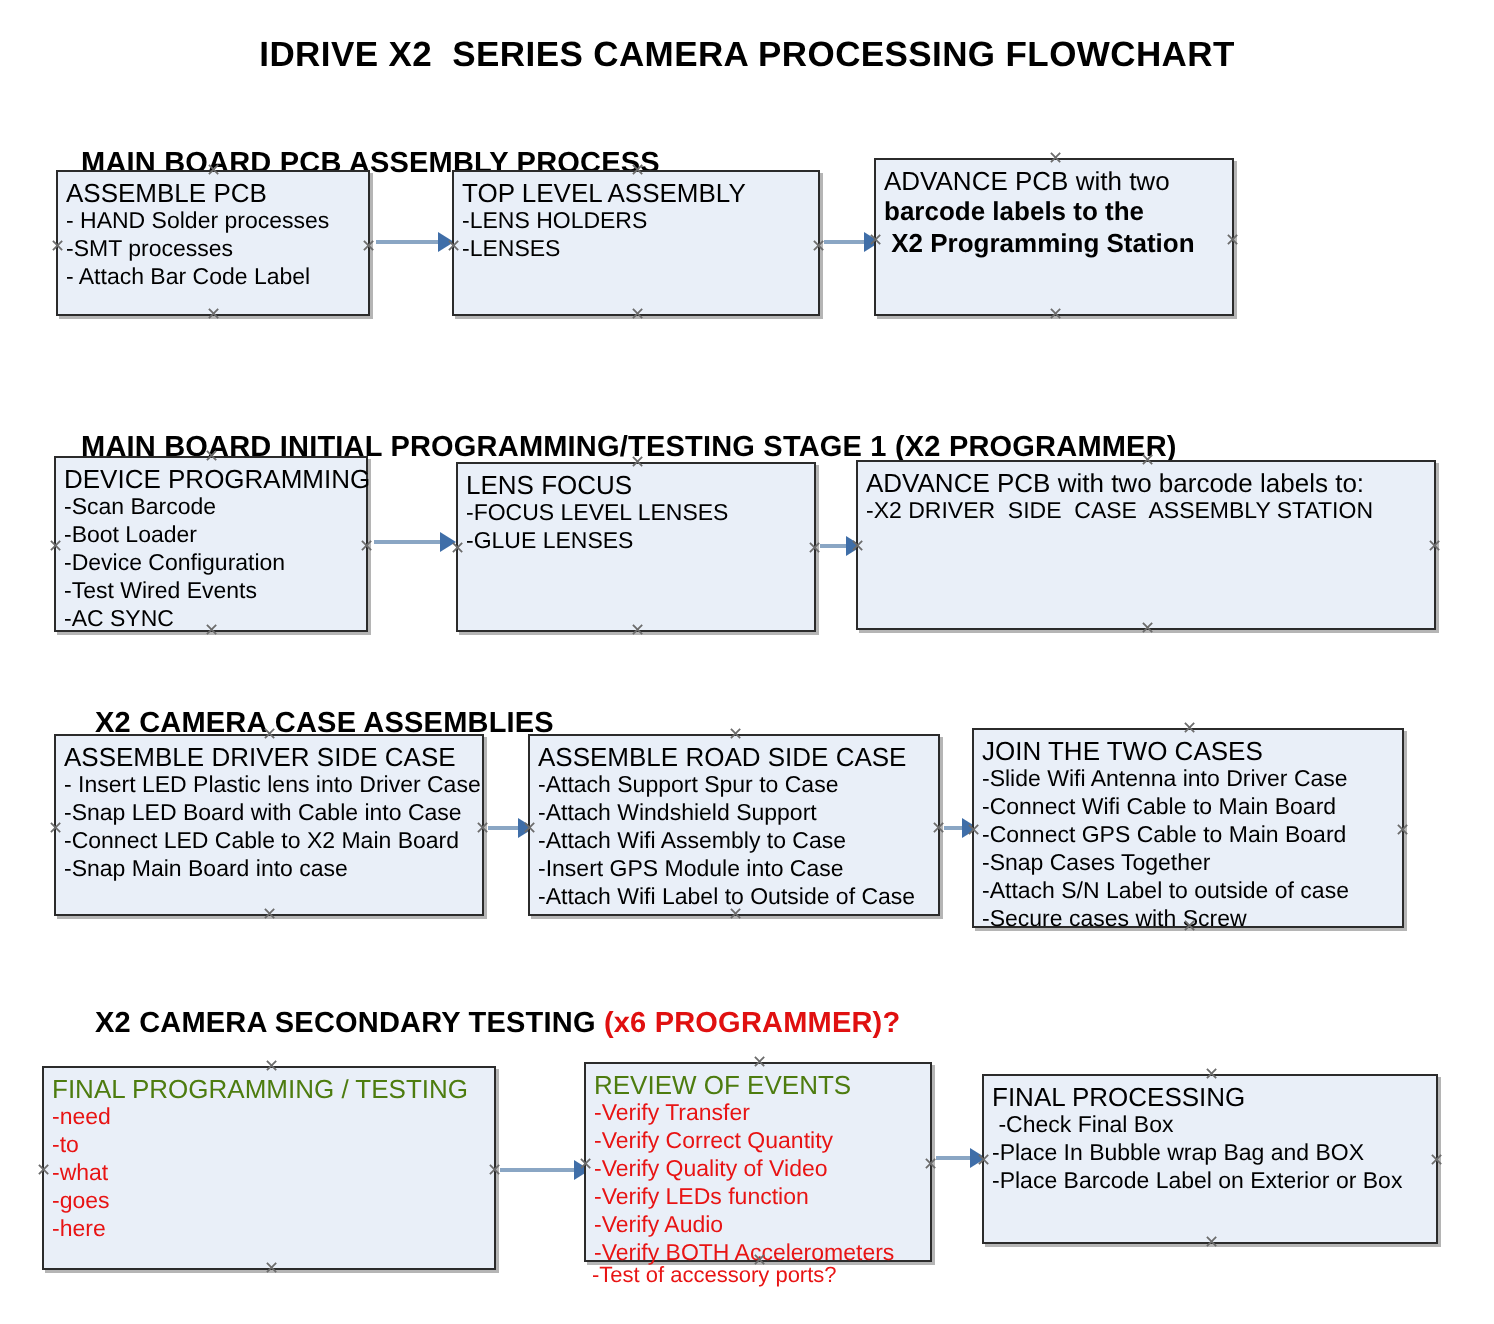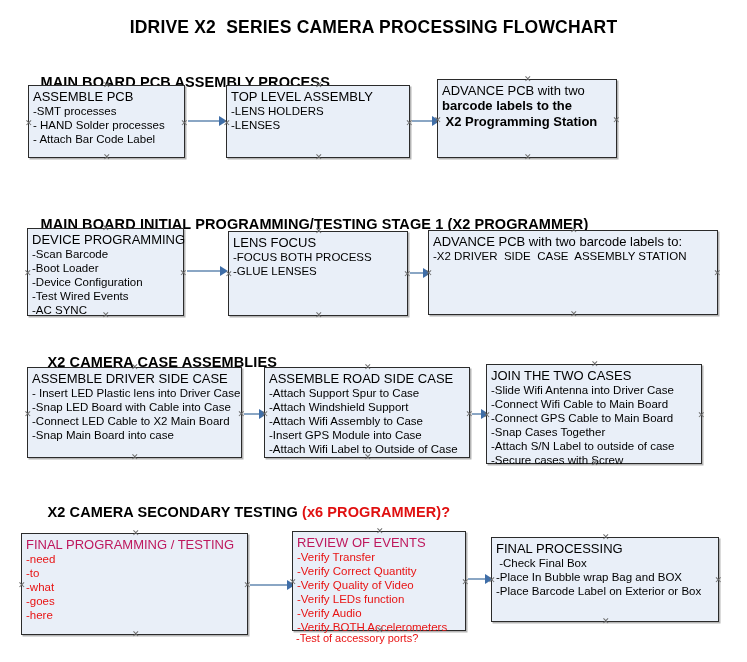--- a/index.html
+++ b/index.html
@@ -83,8 +83,8 @@
 
   <div class="node pad" style="left:28px;top:85px;width:157px;height:73px;">
     <div class="head">ASSEMBLE PCB</div>
+    <div class="line">- HAND Solder processes</div>
     <div class="line">-SMT processes</div>
-    <div class="line">- HAND Solder processes</div>
     <div class="line">- Attach Bar Code Label</div>
     <span class="hx" style="left:74px;top:-5px;">✕</span>
     <span class="hx" style="left:74px;bottom:-5px;">✕</span>

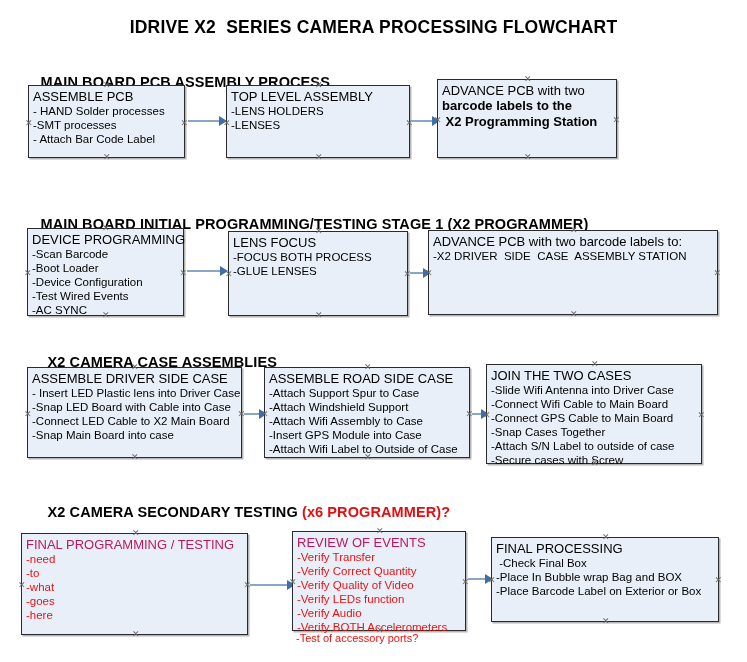--- a/index.html
+++ b/index.html
@@ -140,7 +140,7 @@
 
   <div class="node pad" style="left:228px;top:231px;width:180px;height:85px;">
     <div class="head">LENS FOCUS</div>
-    <div class="line">-FOCUS BOTH PROCESS</div>
+    <div class="line">-FOCUS LEVEL LENSES</div>
     <div class="line">-GLUE LENSES</div>
     <span class="hx" style="left:86px;top:-5px;">✕</span>
     <span class="hx" style="left:86px;bottom:-5px;">✕</span>

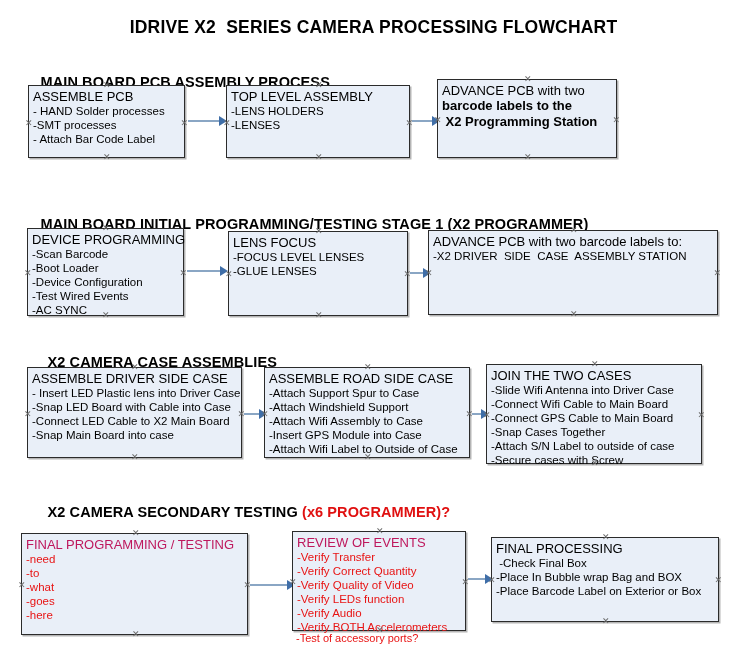--- a/index.html
+++ b/index.html
@@ -46,7 +46,7 @@
   .node.pad{padding:3px 4px 0 4px;}
   .node.allbold .line{font-weight:bold;font-size:13px;line-height:16px;}
   .node.red .head, .node.red .line{color:#e81414;}
-  .node.red .head{color:#be185d;}
+  .node.red .head{color:#4d7c0f;}
 
   
   .overflow-line{

